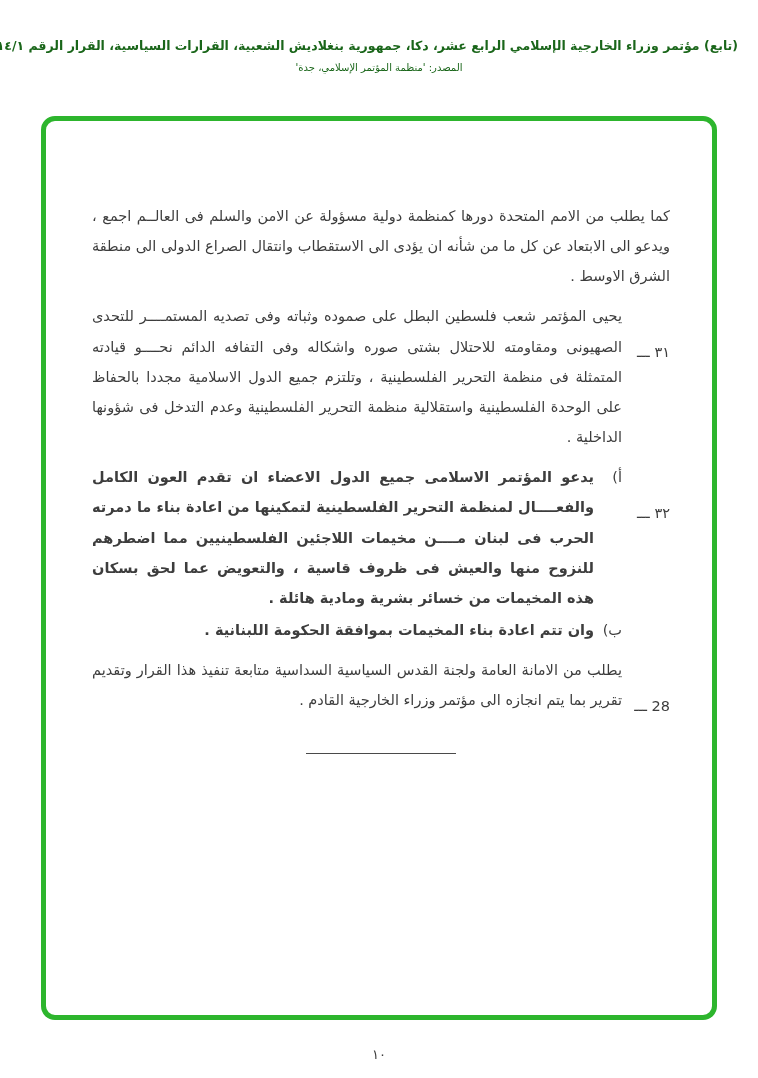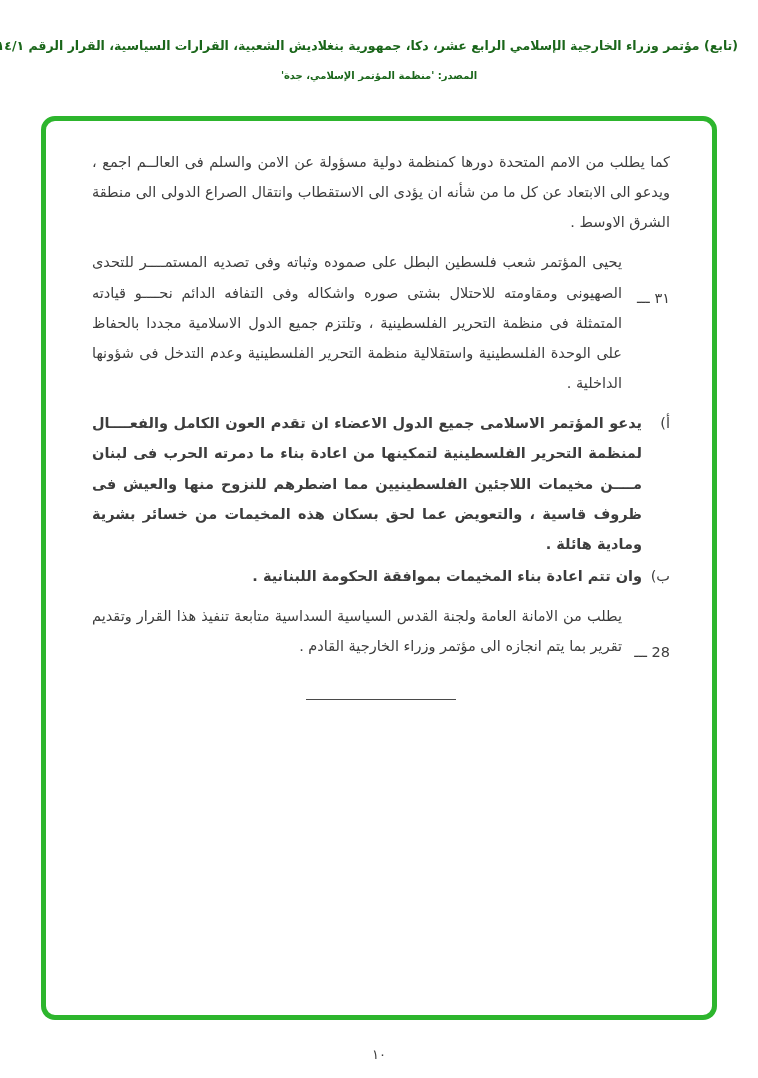--- a/index.html
+++ b/index.html
@@ -30,8 +30,8 @@
   }
   .header-source {
     font-size: 10px;
-    font-weight: bold;
-    margin-top: 17px;
+    font-weight: normal;
+    margin-top: 9px;
   }
 
   

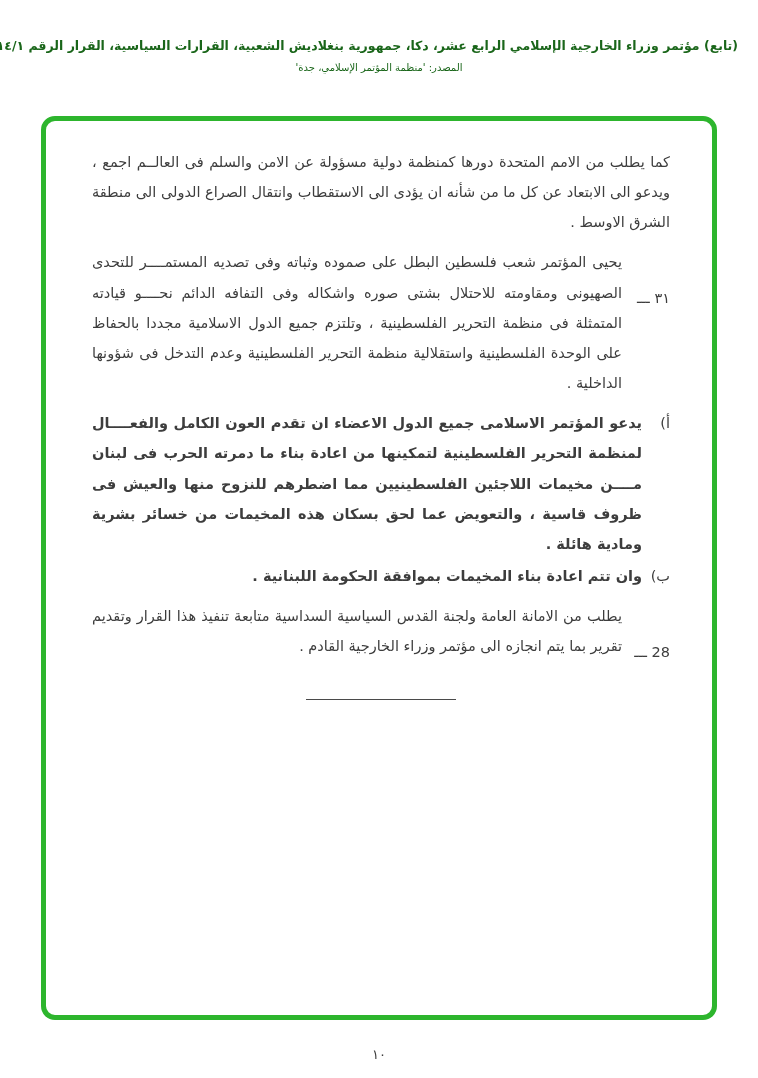--- a/index.html
+++ b/index.html
@@ -45,7 +45,7 @@
     background: #ffffff;
   }
   .scan-body {
-    padding: 26px 42px 0 46px;
+    padding: 80px 42px 0 46px;
     color: var(--body-text, #3d3d3d);
     font-size: 14.5px;
     line-height: 2.08;

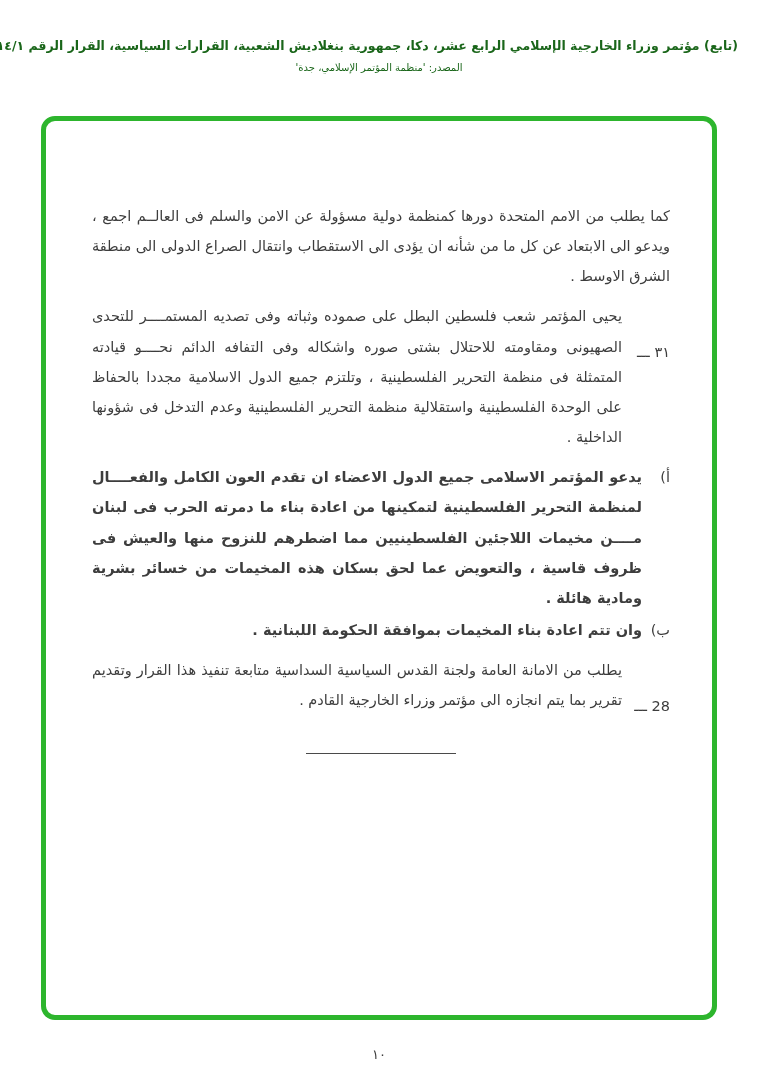--- a/index.html
+++ b/index.html
@@ -104,6 +104,7 @@
       </div>
 
       <div class="item">
+        <span class="num">٣٢ ـــ</span>
         <span class="item-body">
           <span class="sub-item">
             <span class="sub-label">أ)</span>

